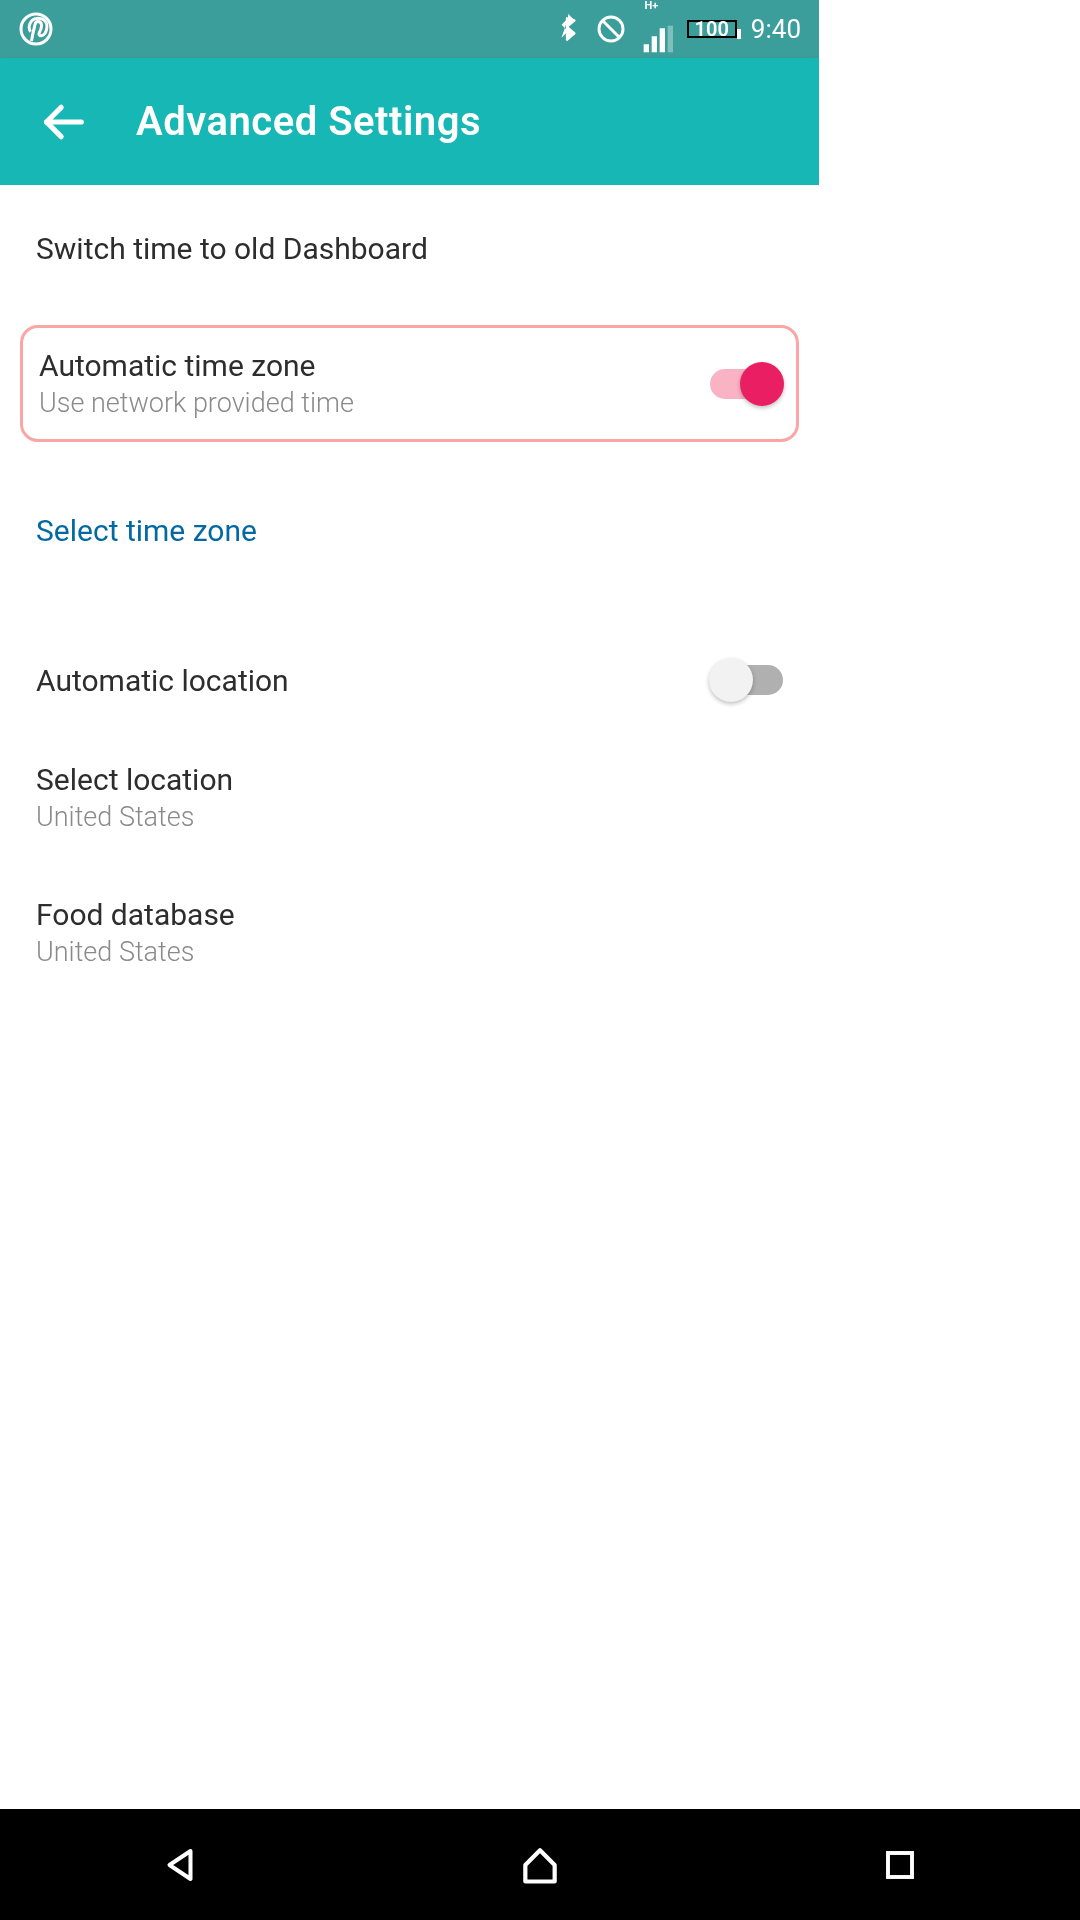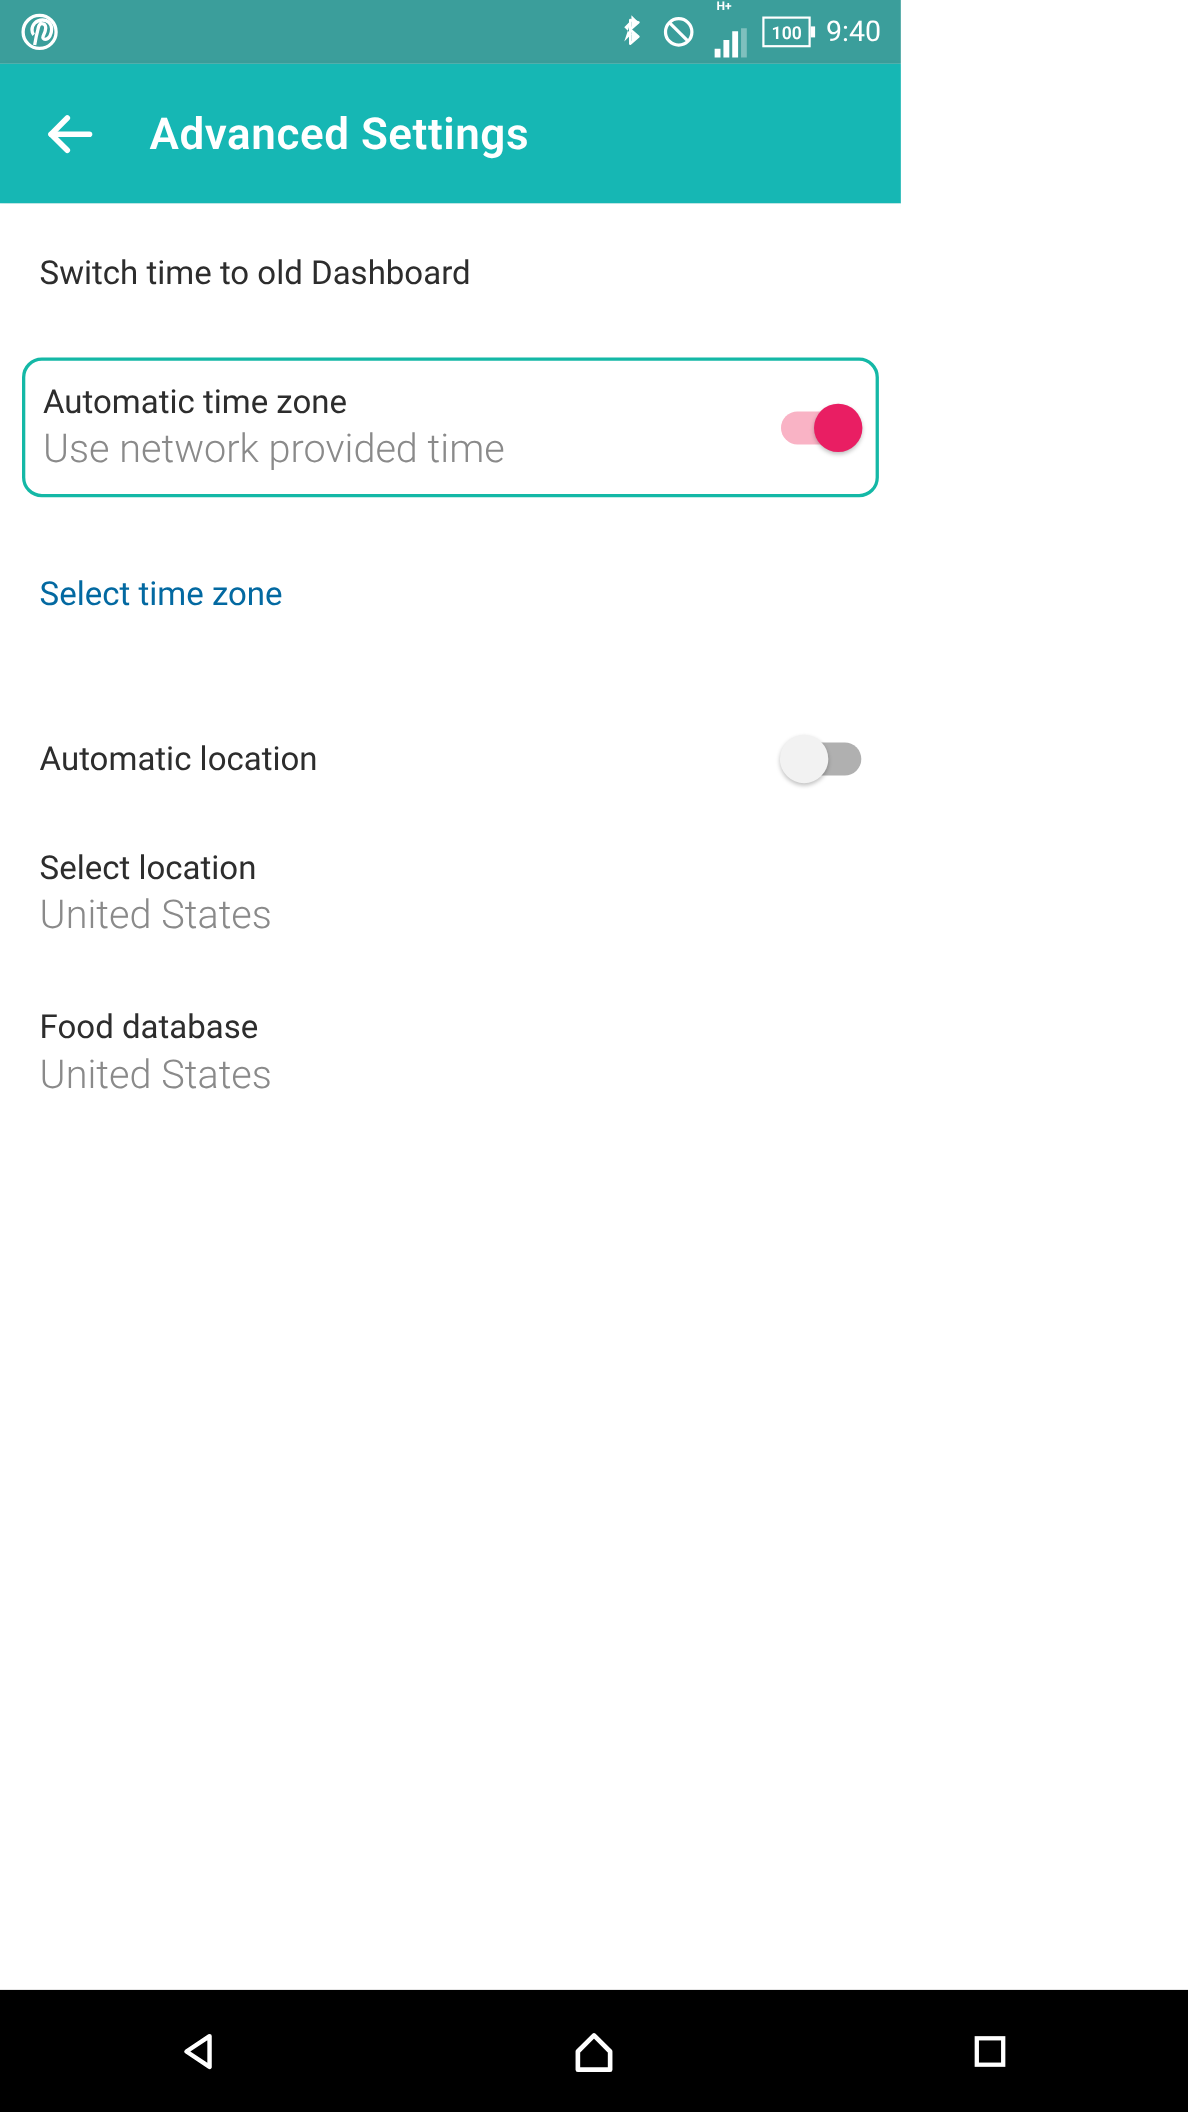--- a/index.html
+++ b/index.html
@@ -7,7 +7,7 @@
   .status-bar { height: 58px; background: #3b9e9b; display: flex; align-items: center; justify-content: space-between; padding: 0 18px; color: #fff; }
   .status-left { display: flex; align-items: center; }
   .status-right { display: flex; align-items: center; gap: 14px; }
-  .status-right .battery-box { border: 2px solid #ffffff; padding: 0 6px; font-size: 16px; font-weight: 600; height: 28px; display: flex; align-items: center; position: relative; }
+  .status-right .battery-box { border: 2px solid #000000; padding: 0 6px; font-size: 20px; font-weight: 600; height: 18px; display: flex; align-items: center; position: relative; }
   .status-right .battery-box::after { content: ""; position: absolute; right: -6px; top: 7px; width: 4px; height: 10px; background: #fff; }
   .status-time { font-size: 26px; font-weight: 400; }
   .hplus { font-size: 11px; font-weight: 700; position: relative; top: -12px; left: 4px; }

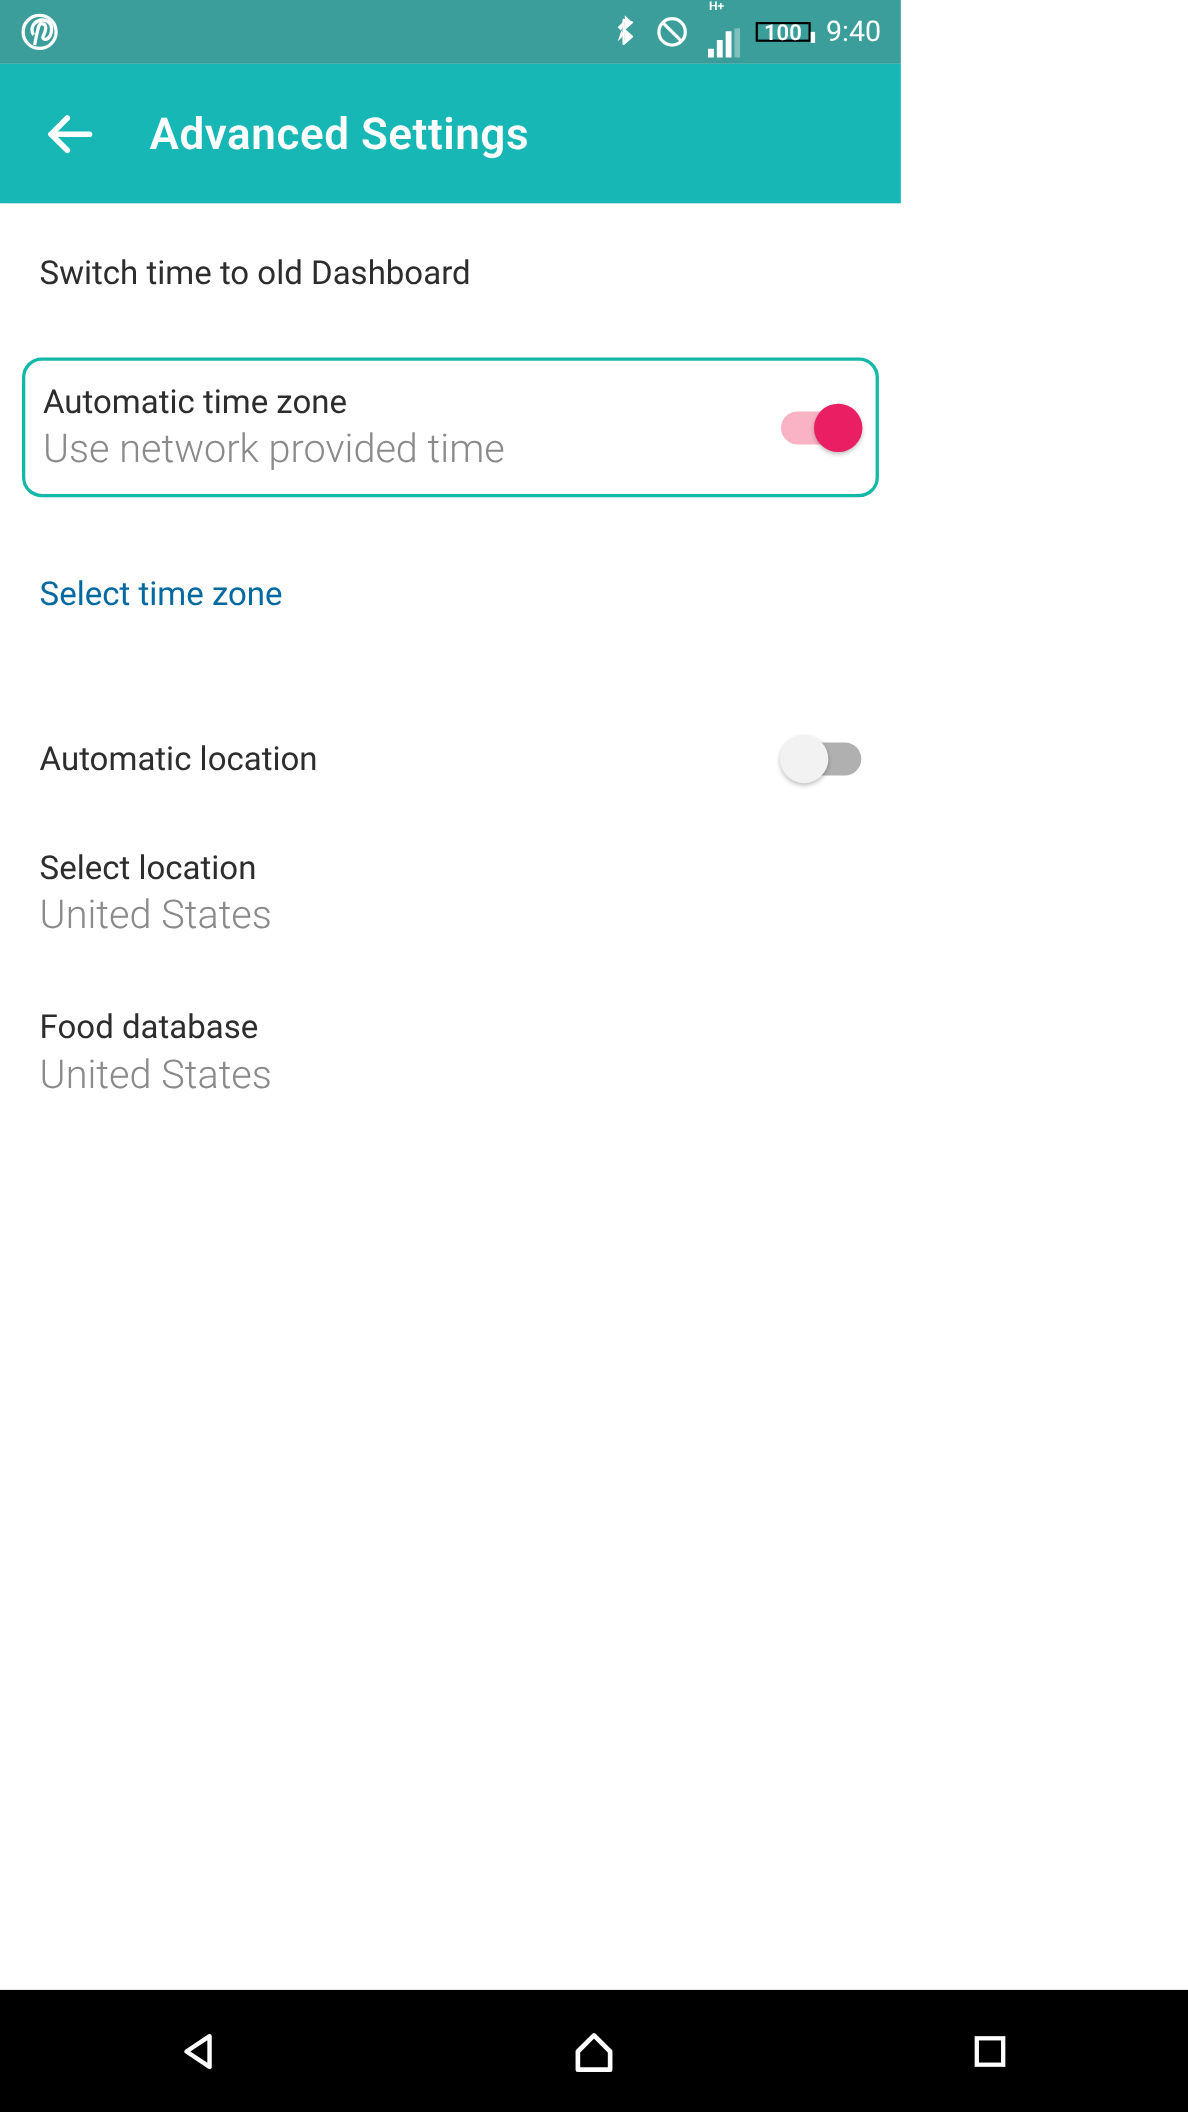--- a/index.html
+++ b/index.html
@@ -20,7 +20,7 @@
   .row-title { font-size: 30px; color: #2d2d2d; font-weight: 400; }
   .row-sub { font-size: 36px; color: #8a8a8a; font-weight: 300; }
   .row.disabled .row-title { color: #0369a1; }
-  .highlight-box { border: 3px solid #14b8a6; border-radius: 18px; margin: 0 20px; padding: 20px 16px 20px 16px; display: flex; align-items: center; justify-content: space-between; }
+  .highlight-box { border: 3px solid #fca5a5; border-radius: 18px; margin: 0 20px; padding: 20px 16px 20px 16px; display: flex; align-items: center; justify-content: space-between; }
   .toggle { width: 70px; height: 30px; border-radius: 30px; position: relative; }
   .toggle.on { background: #f9b3c5; }
   .toggle.on::after { content: ""; position: absolute; right: -4px; top: -7px; width: 44px; height: 44px; border-radius: 50%; background: #e91e63; box-shadow: 0 2px 4px rgba(0,0,0,0.25); }

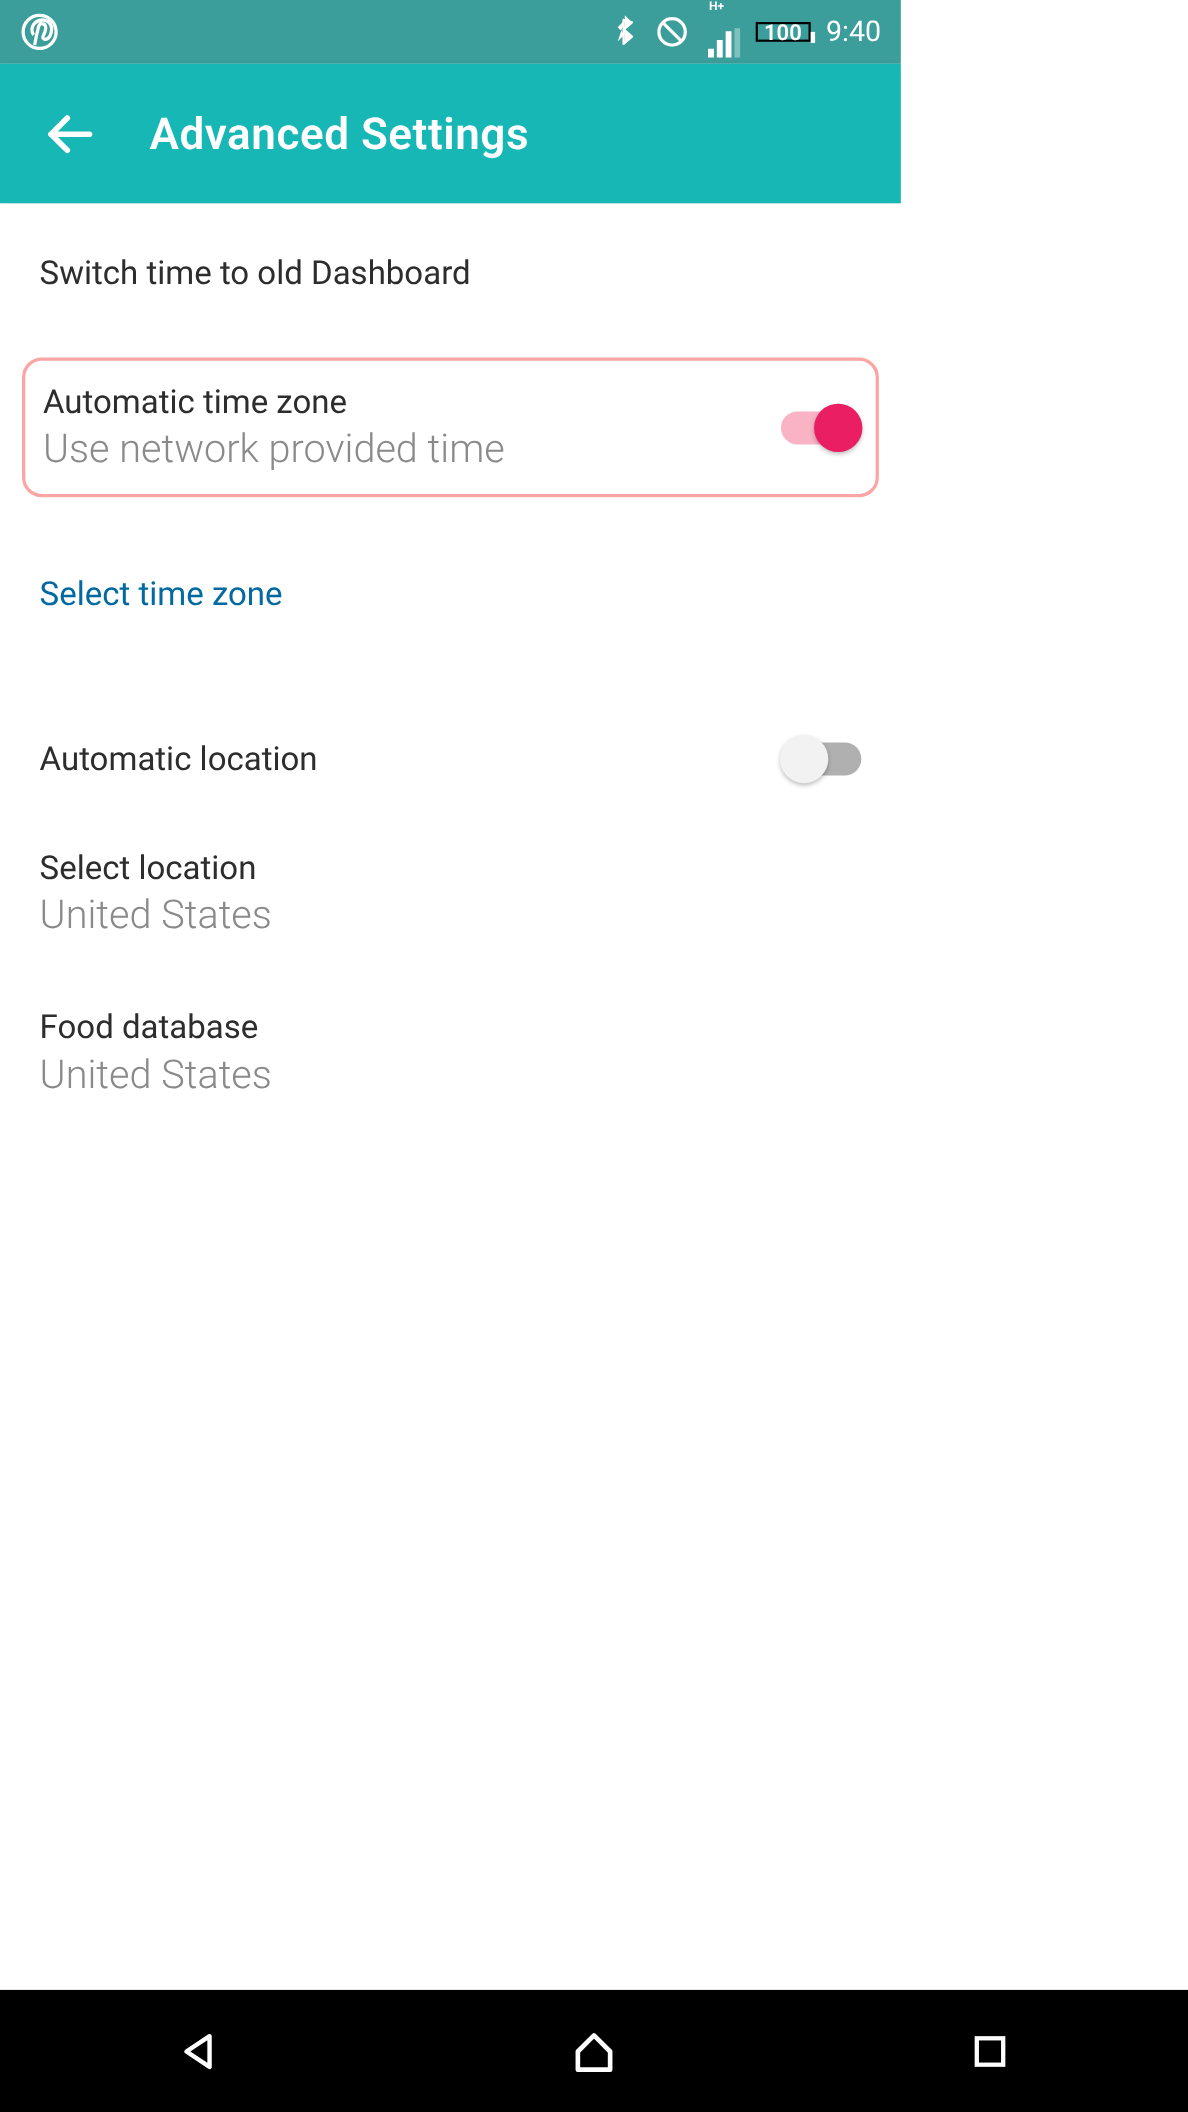--- a/index.html
+++ b/index.html
@@ -18,7 +18,7 @@
   .row { padding: 24px 36px; display: flex; align-items: center; justify-content: space-between; min-height: 110px; }
   .row-text { display: flex; flex-direction: column; gap: 4px; }
   .row-title { font-size: 30px; color: #2d2d2d; font-weight: 400; }
-  .row-sub { font-size: 36px; color: #8a8a8a; font-weight: 300; }
+  .row-sub { font-size: 27px; color: #8a8a8a; font-weight: 300; }
   .row.disabled .row-title { color: #0369a1; }
   .highlight-box { border: 3px solid #fca5a5; border-radius: 18px; margin: 0 20px; padding: 20px 16px 20px 16px; display: flex; align-items: center; justify-content: space-between; }
   .toggle { width: 70px; height: 30px; border-radius: 30px; position: relative; }

